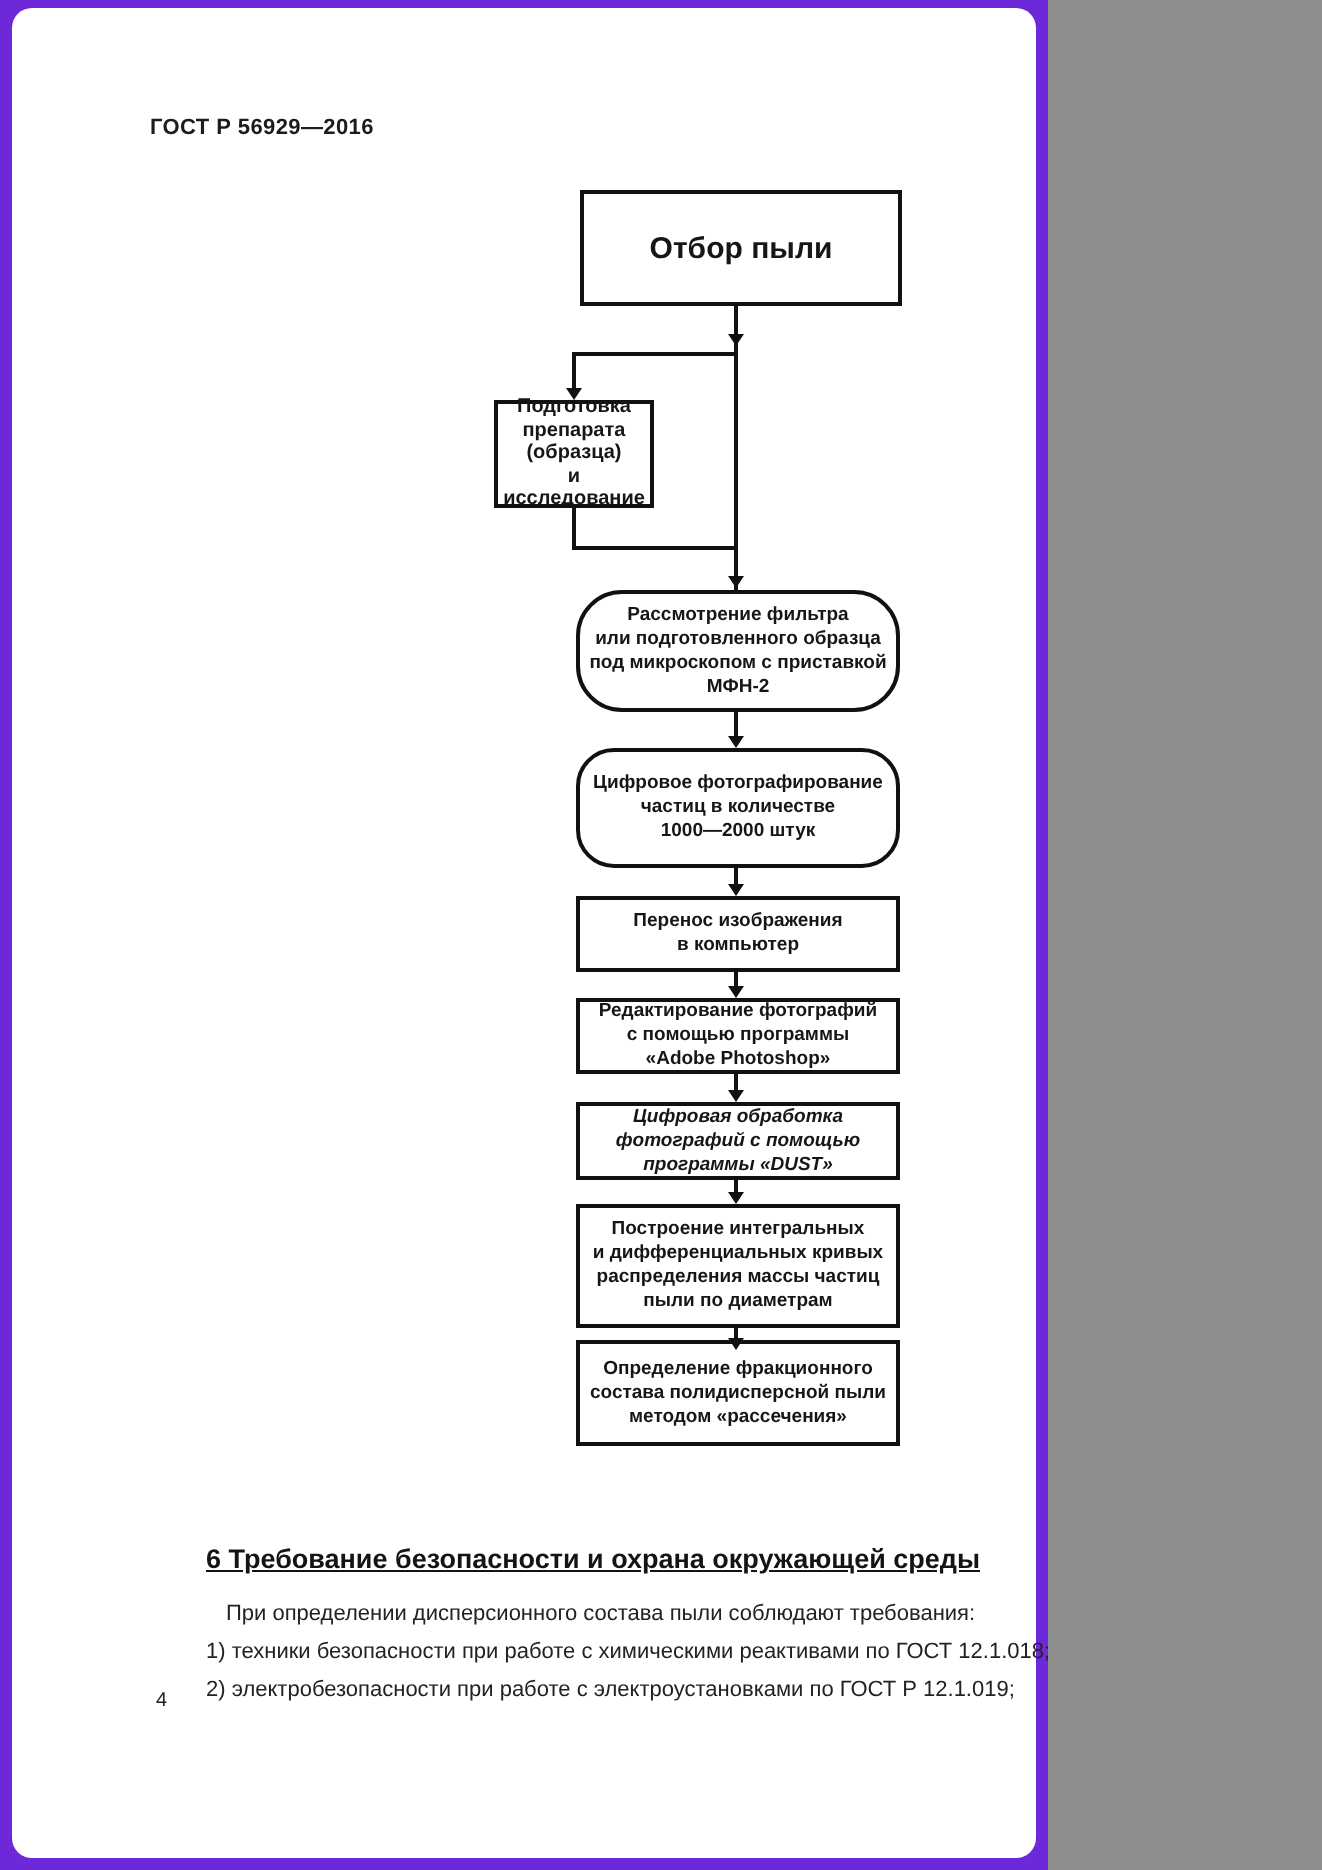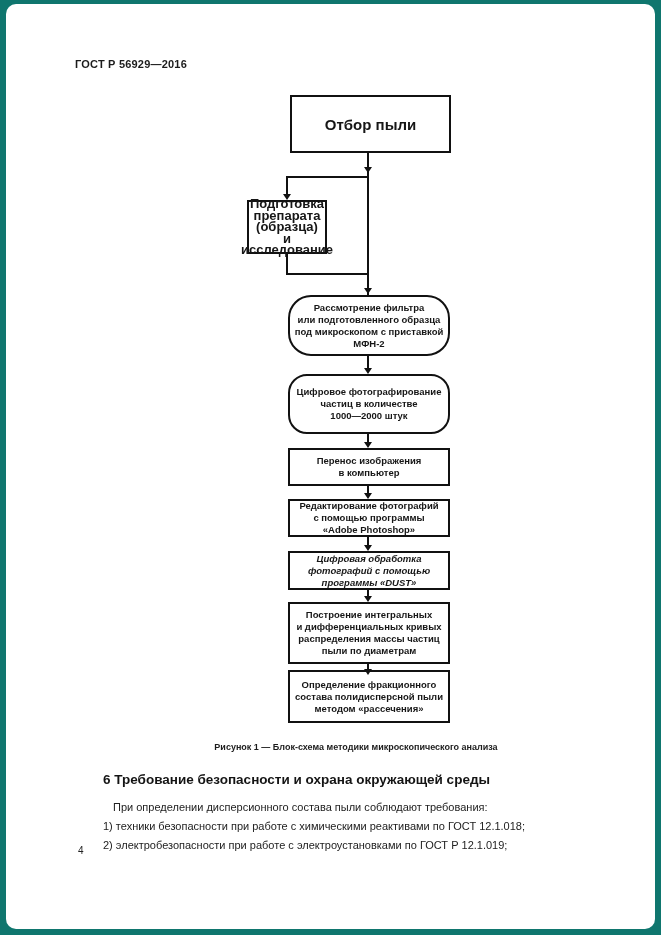--- a/index.html
+++ b/index.html
@@ -3,7 +3,7 @@
 <meta charset="utf-8">
 <style>
   html,body{margin:0;padding:0;background:#8e8e8e;}
-  .frame{position:relative;width:661px;height:935px;background:#0f766e;font-family:"Liberation Sans",sans-serif;overflow:hidden;}
+  .frame{position:relative;width:524px;height:935px;background:#6d28d9;font-family:"Liberation Sans",sans-serif;overflow:hidden;}
   .page{position:absolute;left:6px;top:4px;right:6px;bottom:6px;background:#ffffff;border-radius:10px;}
   .abs{position:absolute;}
   .hdr{font-size:11px;font-weight:bold;color:#1c1c1c;letter-spacing:.2px;}

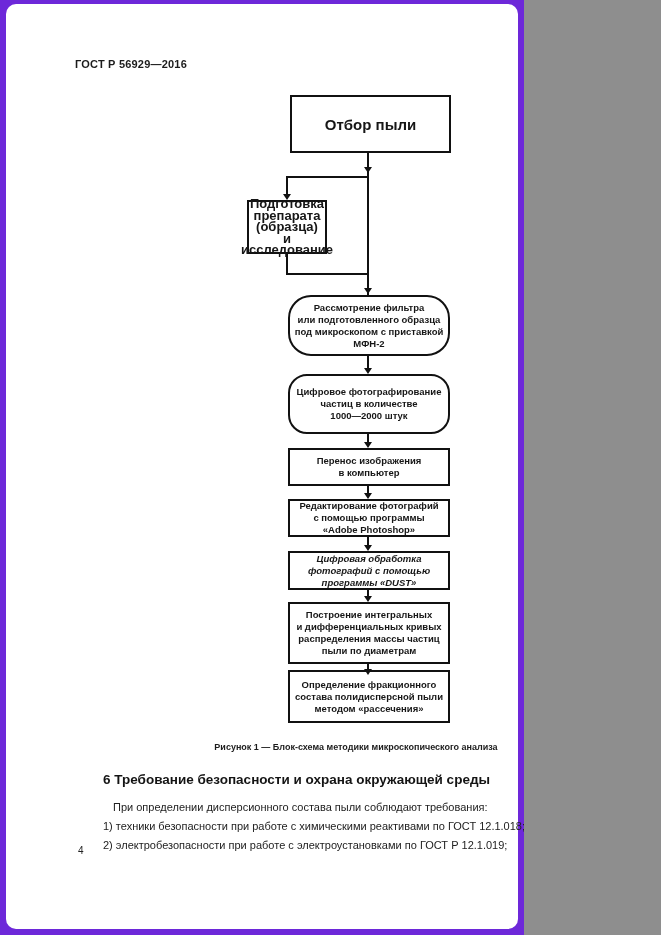--- a/index.html
+++ b/index.html
@@ -10,7 +10,7 @@
   .node{position:absolute;border:2px solid #111;background:#fff;display:flex;align-items:center;justify-content:center;text-align:center;color:#161616;font-weight:bold;white-space:pre-line;box-sizing:border-box;}
   .node-lg{font-size:15px;}
   .node-sm{font-size:9.5px;line-height:12px;}
-  .node-xs{font-size:13px;line-height:11.5px;}
+  .node-xs{font-size:10px;line-height:11.5px;}
   .lv{position:absolute;width:2px;background:#111;}
   .lh{position:absolute;height:2px;background:#111;}
   .arr{position:absolute;width:0;height:0;border-left:4px solid transparent;border-right:4px solid transparent;border-top:6px solid #111;}

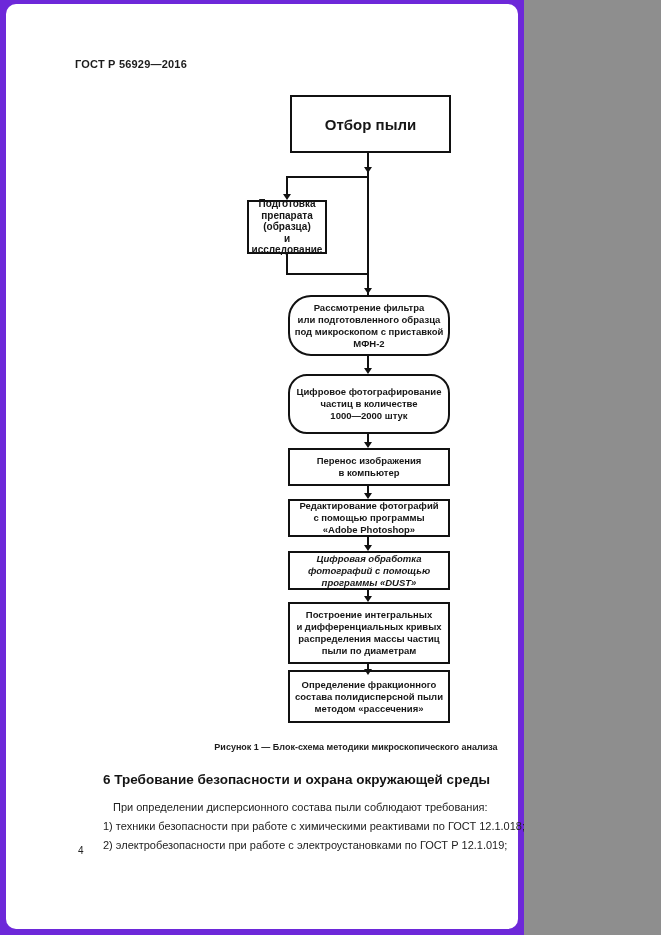--- a/index.html
+++ b/index.html
@@ -78,7 +78,6 @@
     <div class="lv" style="left:361px;top:660px;height:8px;"></div>
     <div class="arr" style="left:358px;top:665px;"></div>
 
-    <div class="abs caption" style="left:160px;top:738px;width:380px;">Рисунок 1 — Блок-схема методики микроскопического анализа</div>
 
     <div class="abs heading" style="left:97px;top:768px;">6 Требование безопасности и охрана окружающей среды</div>
 

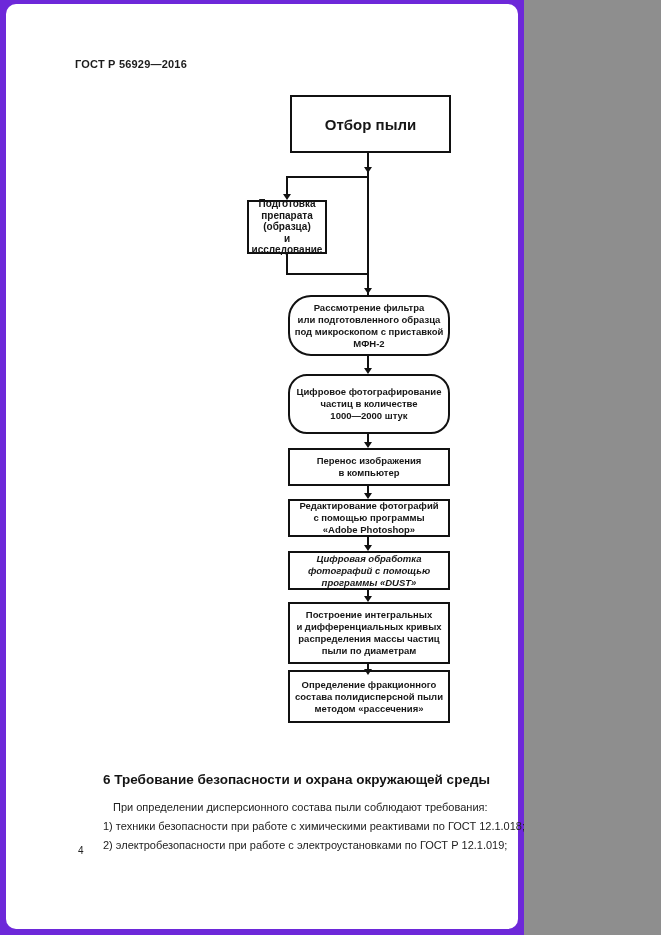--- a/index.html
+++ b/index.html
@@ -15,7 +15,7 @@
   .lh{position:absolute;height:2px;background:#111;}
   .arr{position:absolute;width:0;height:0;border-left:4px solid transparent;border-right:4px solid transparent;border-top:6px solid #111;}
   .caption{font-size:9px;font-weight:bold;color:#1c1c1c;text-align:center;}
-  .heading{font-size:13.5px;font-weight:bold;color:#141414;}
+  .heading{font-size:13.5px;font-weight:bold;color:#141414;text-decoration:underline;}
   .body-text p{margin:0 0 4px 0;font-size:11px;color:#222;line-height:15px;}
   .body-text p:first-child{padding-left:10px;}
   .pagenum{font-size:10px;color:#222;}

